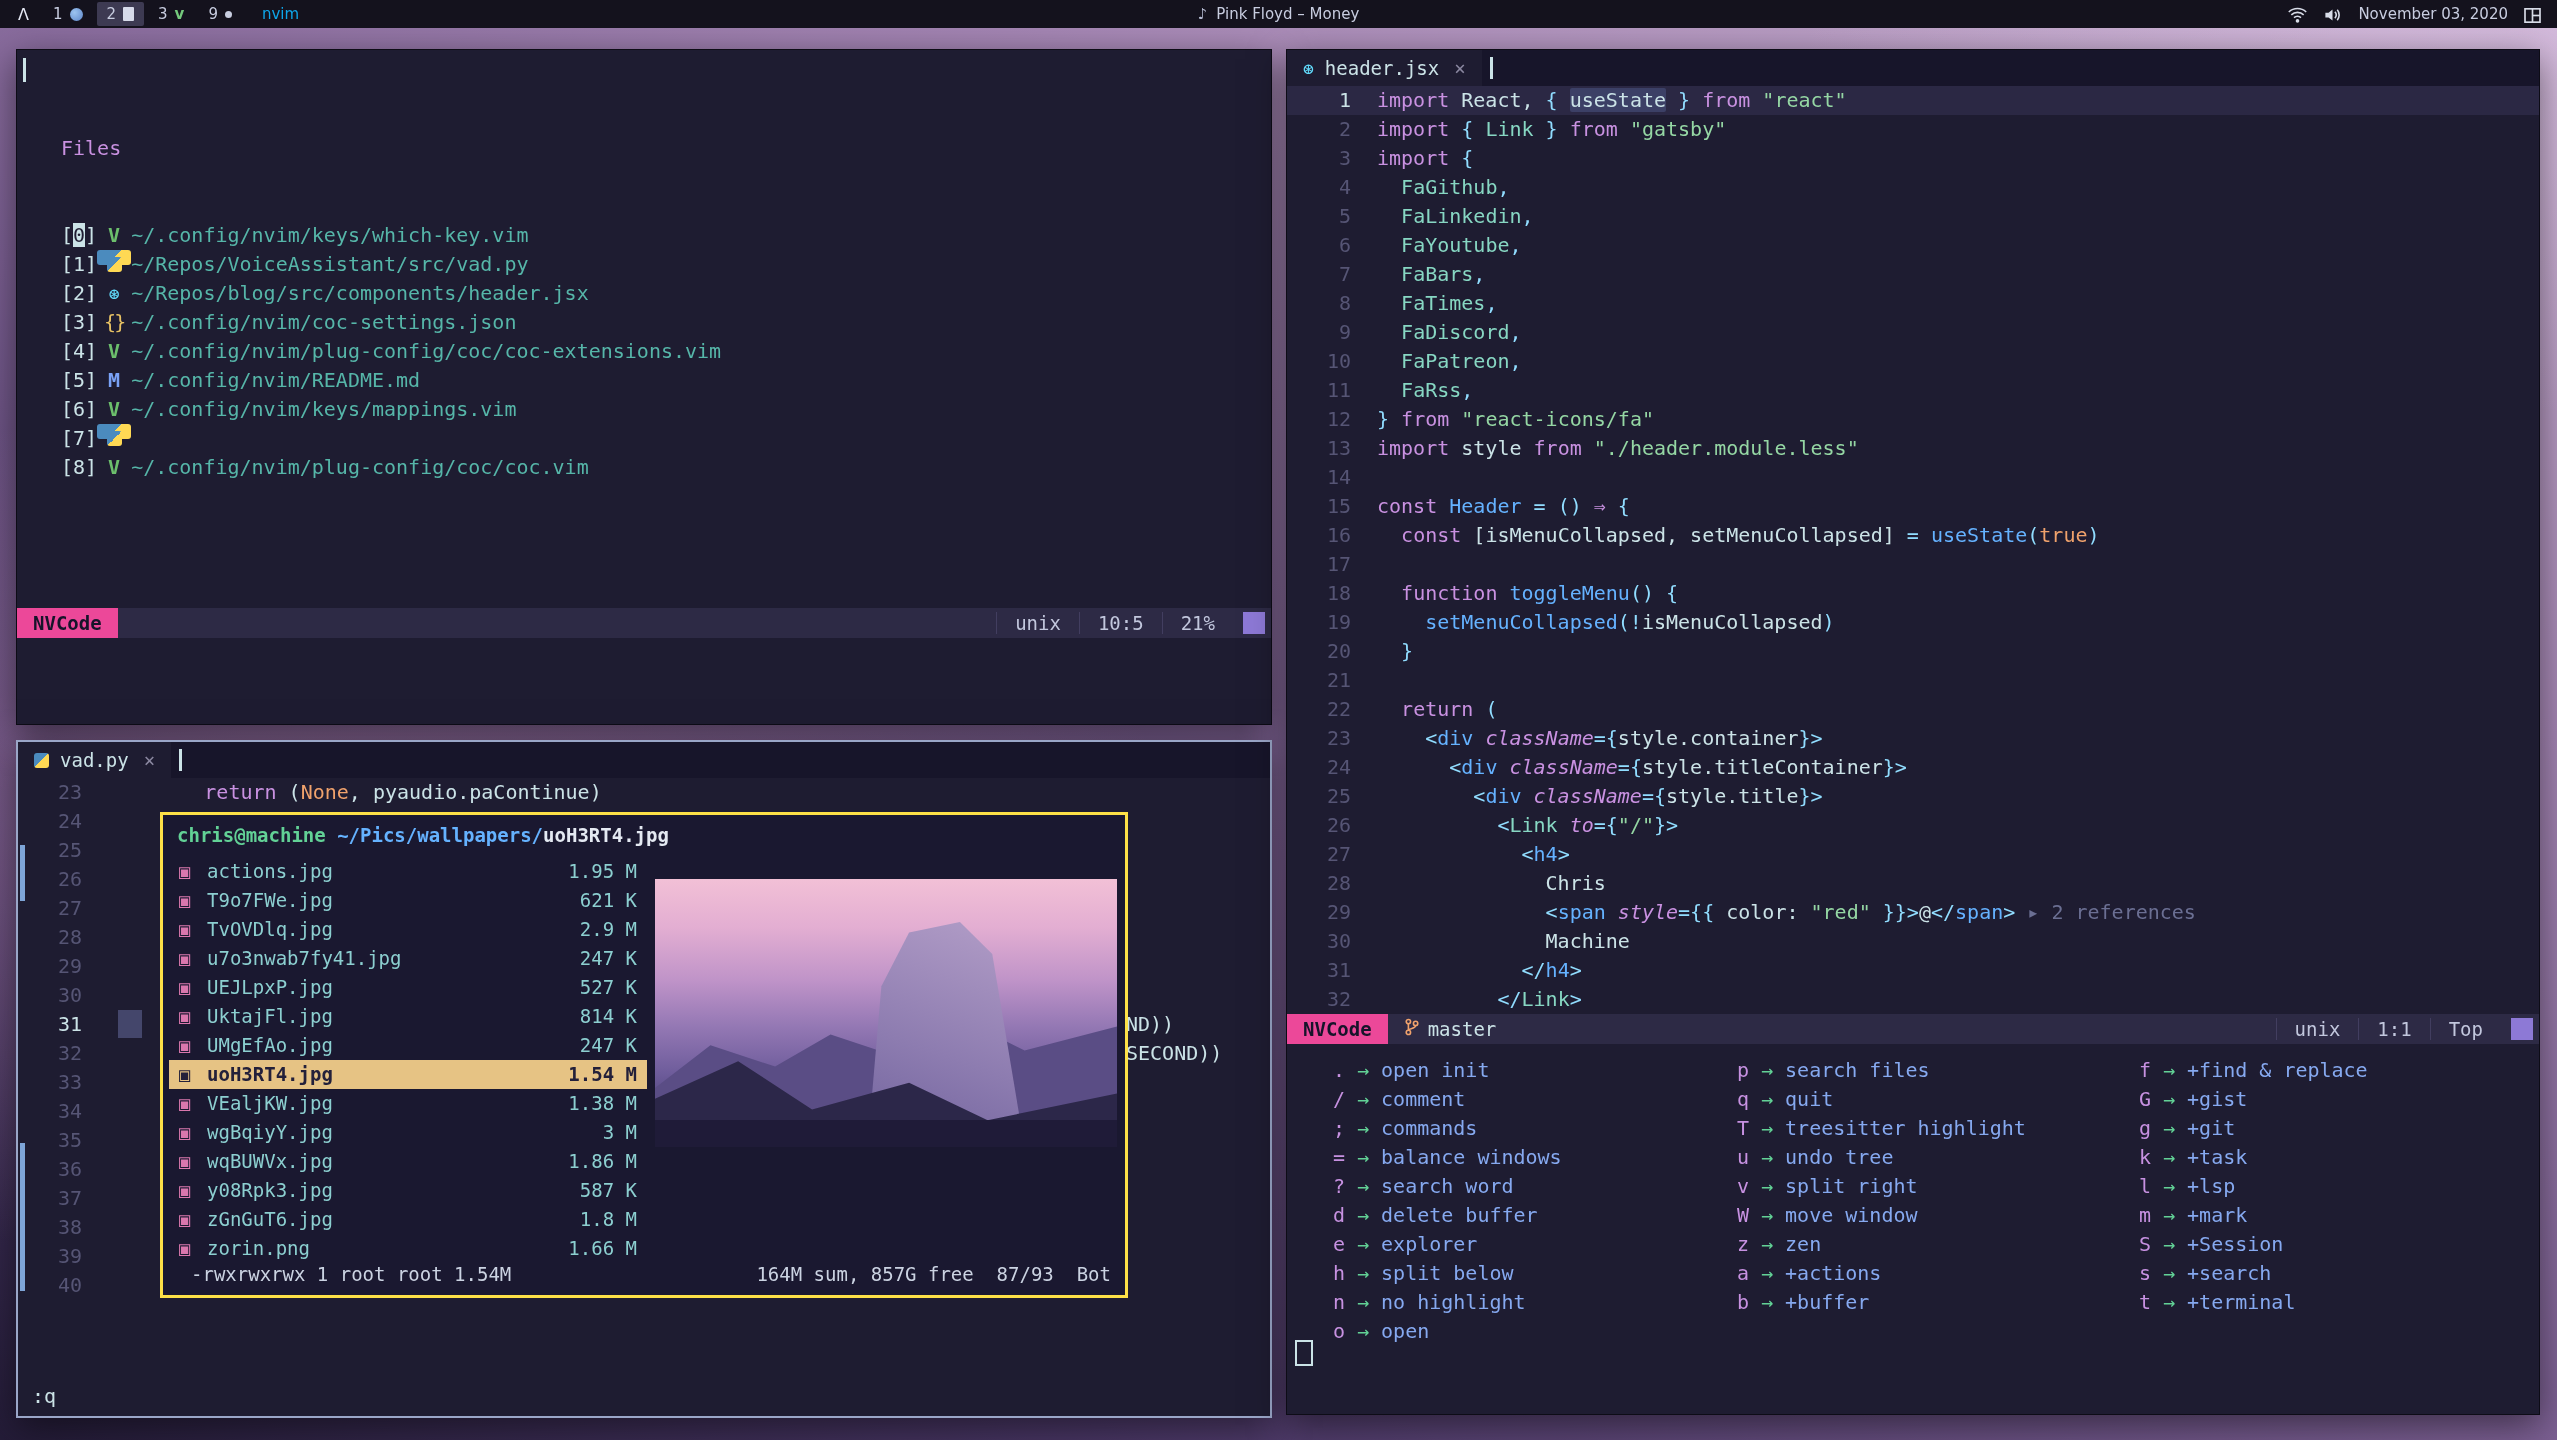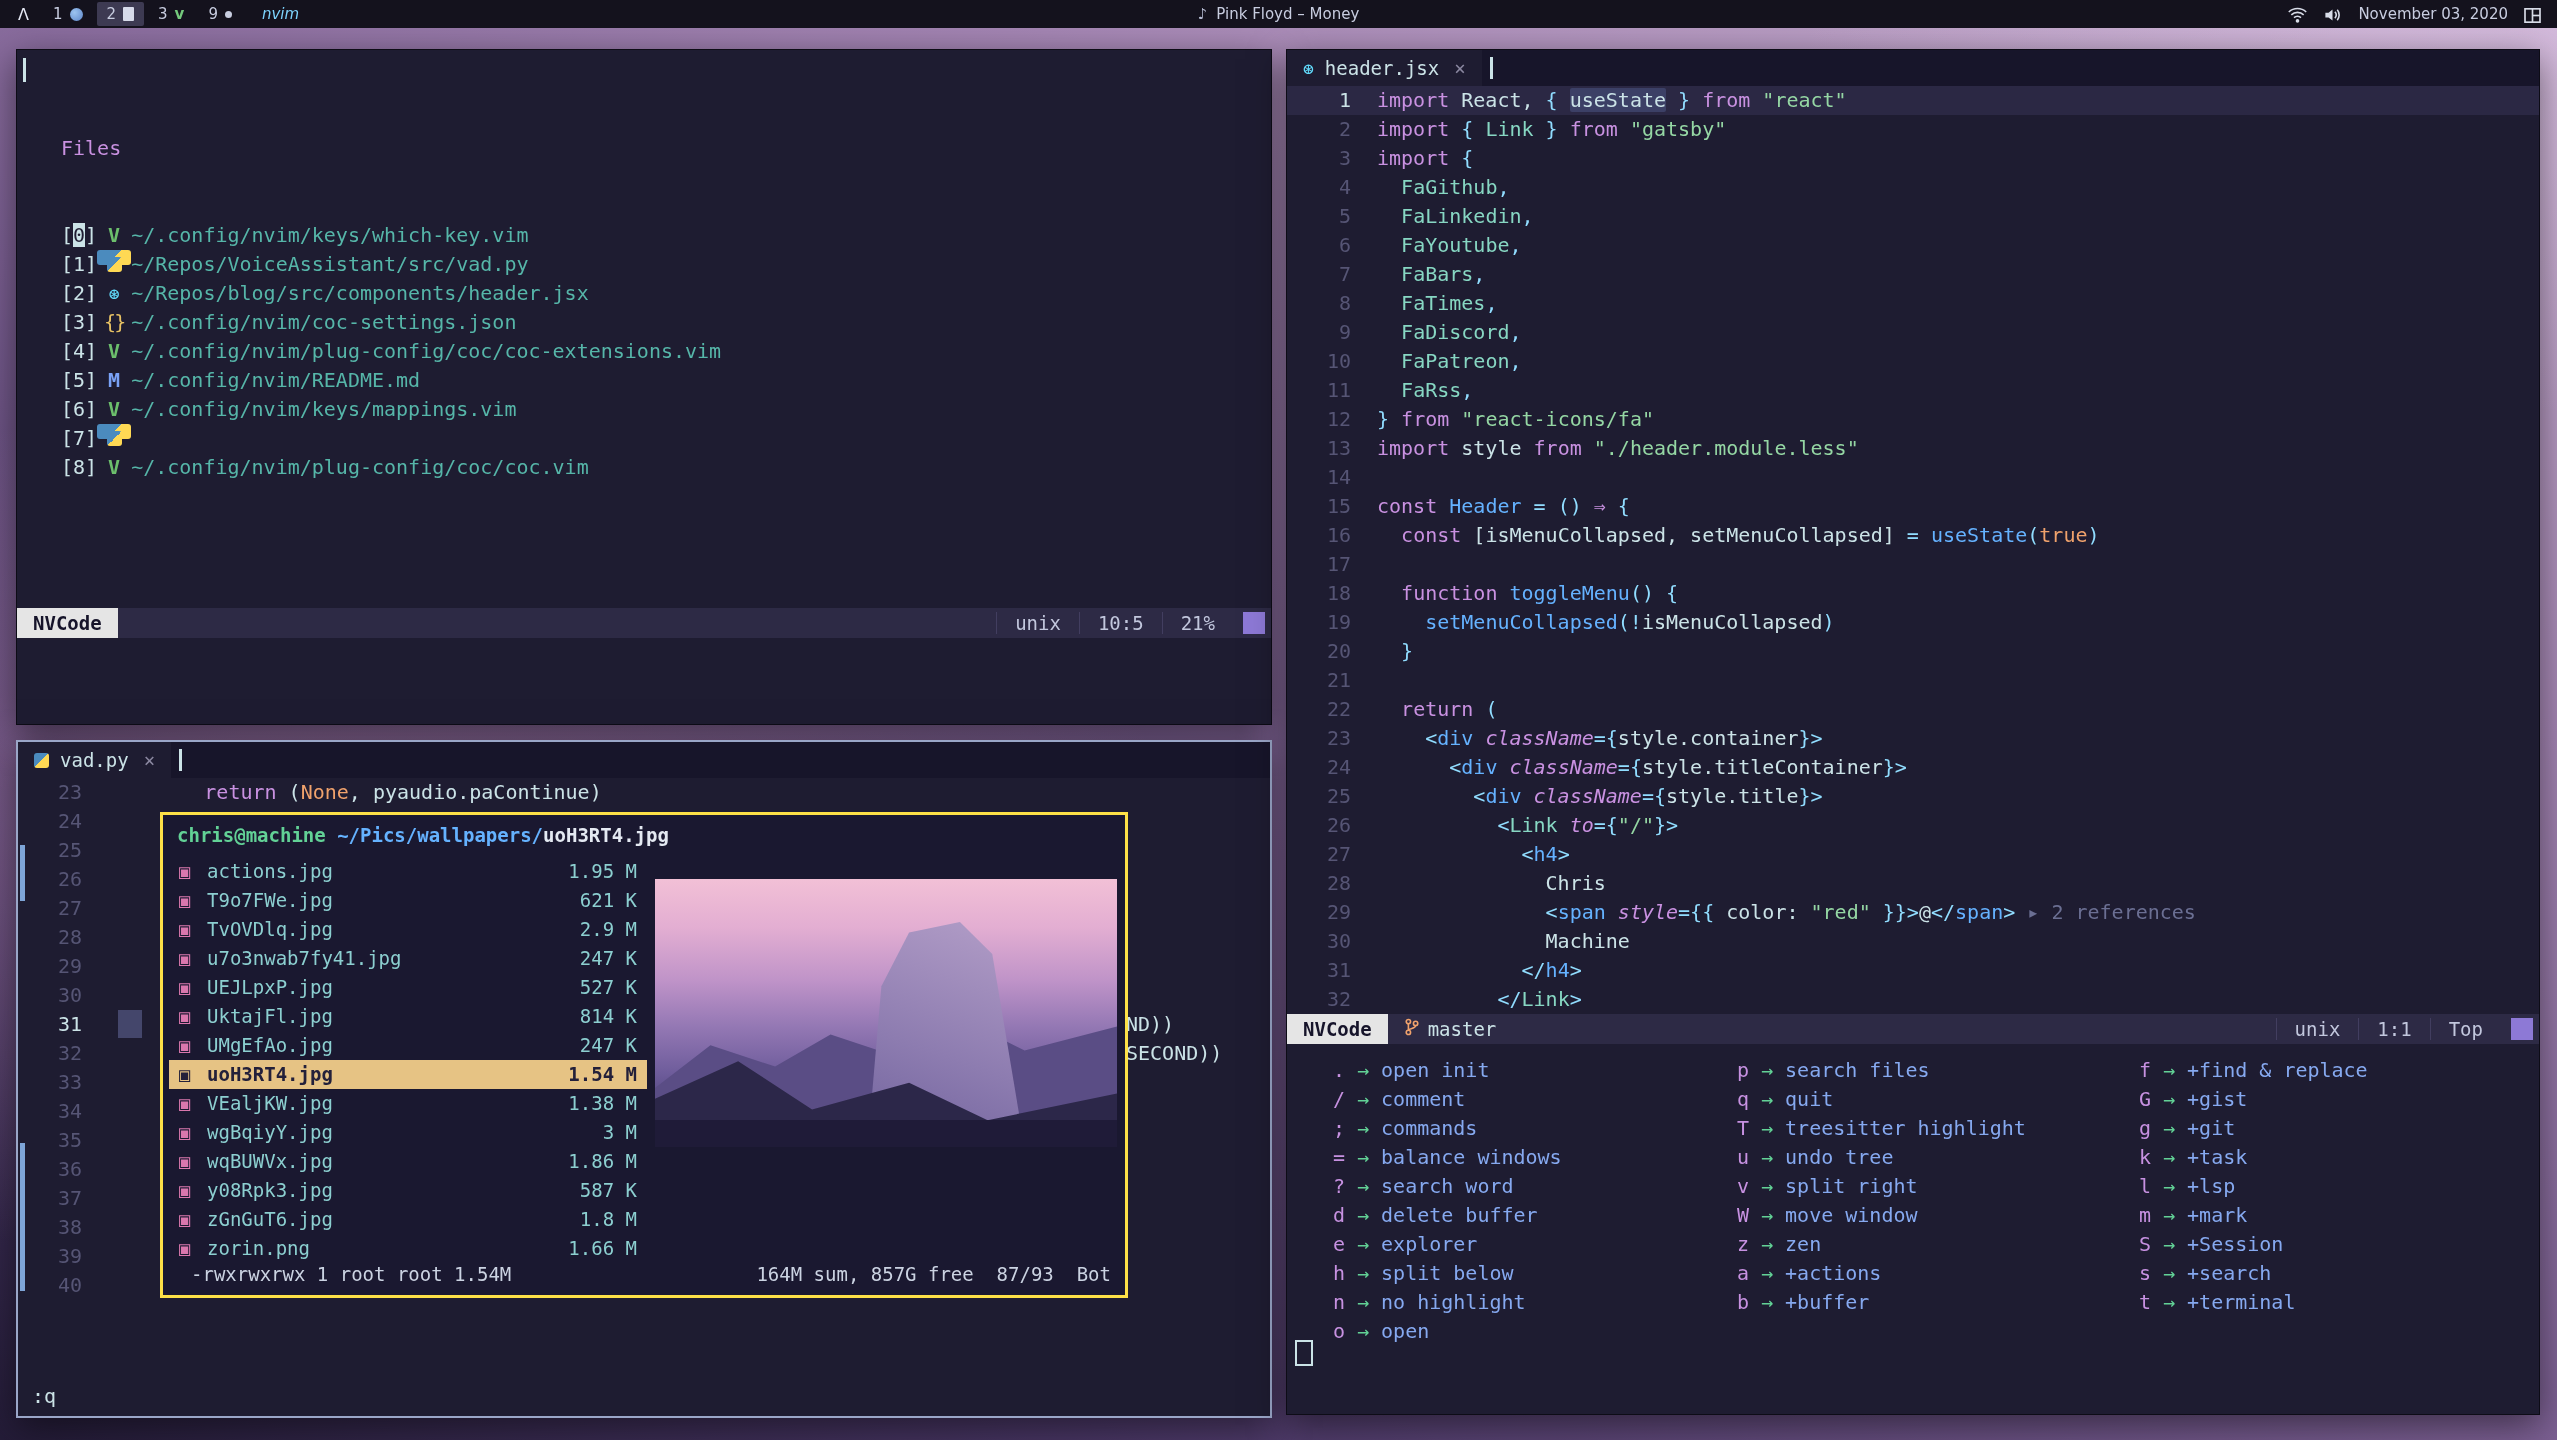--- a/index.html
+++ b/index.html
@@ -27,7 +27,7 @@
   .ws .ic-file{width:11px;height:14px;background:#d7dbea;border-radius:1px;display:inline-block;}
   .ws .ic-vimv{color:#74c97c;font-weight:bold;}
   .ws .ic-dot{width:7px;height:7px;border-radius:50%;background:#c8cde0;display:inline-block;}
-  .tb-title{margin-left:14px;color:#7dd3fc;font-style:italic;}
+  .tb-title{margin-left:14px;color:#0ea5e9;}
   .tb-center{position:absolute;left:50%;transform:translateX(-50%);display:flex;align-items:center;gap:9px;}
   .tb-center .note{color:#b9bfd6;}
   .tb-right{margin-left:auto;display:flex;align-items:flex-end;gap:16px;padding-right:6px;}

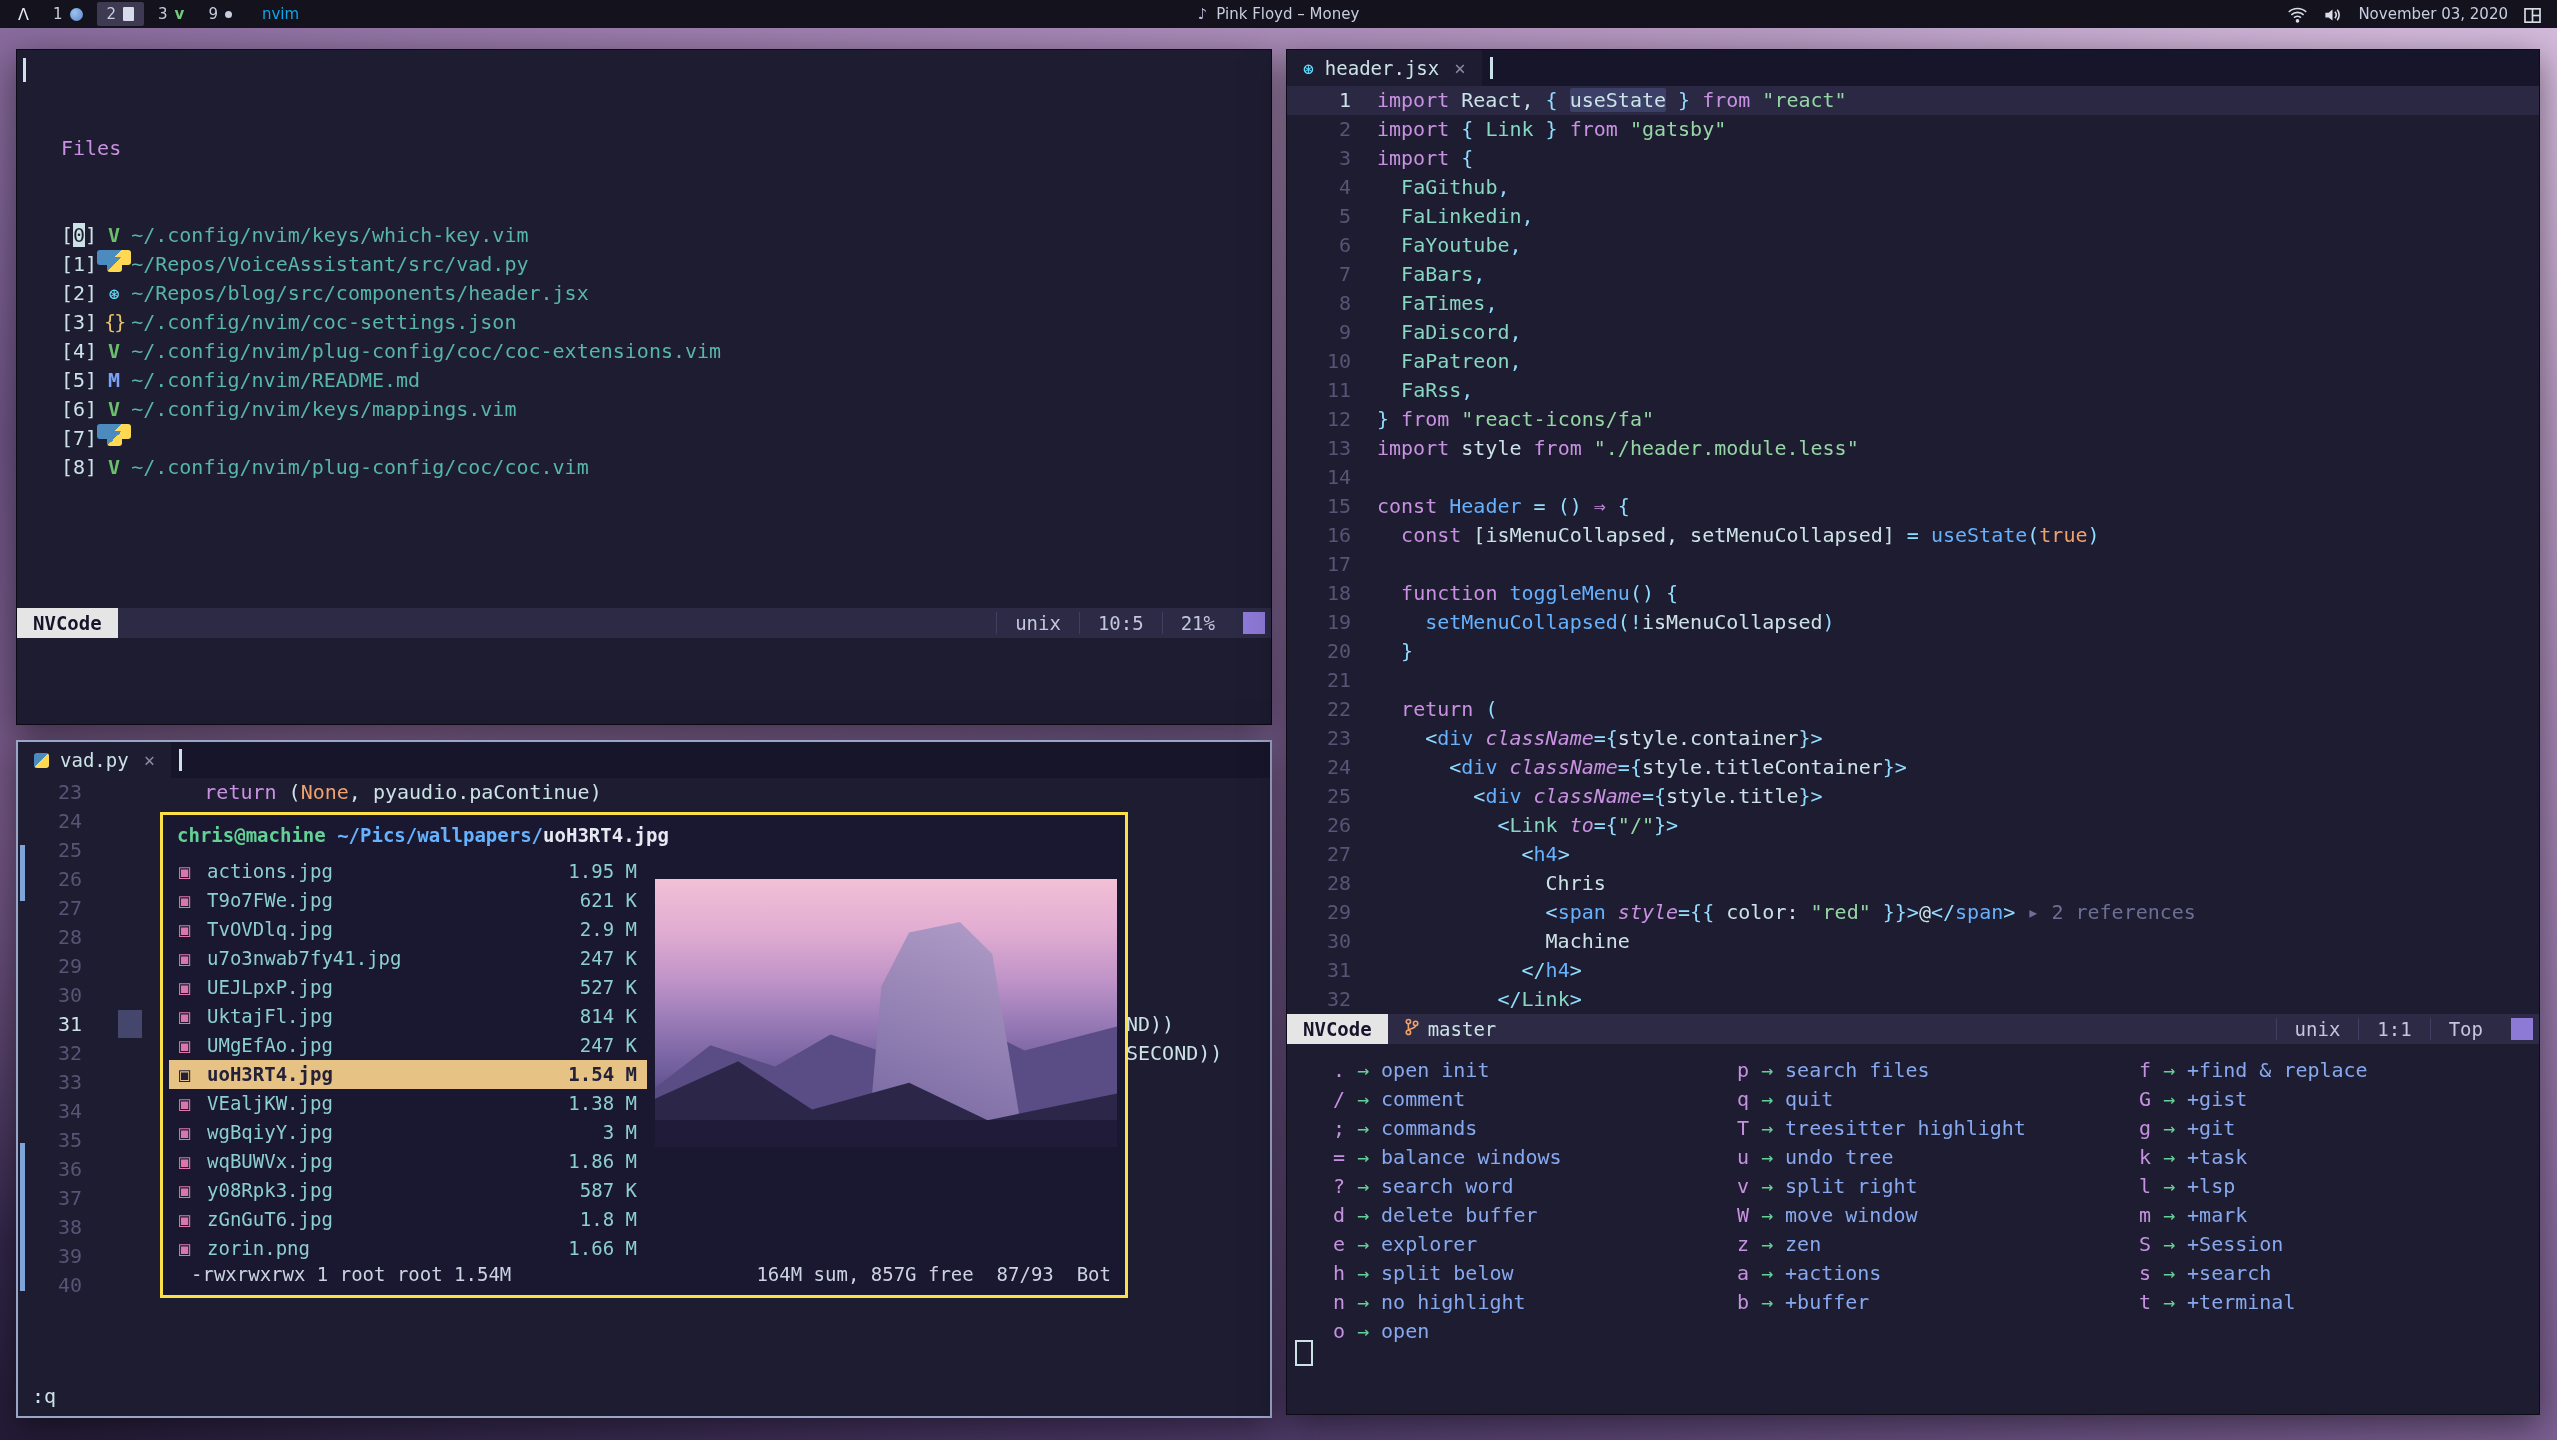--- a/index.html
+++ b/index.html
@@ -69,7 +69,7 @@
   .tk-hl{color:#cbe3e7;background:#3c4066;border-radius:2px;}
   
   .statusline{position:absolute;left:0;right:0;height:30px;background:#2d2a45;display:flex;align-items:center;font-size:19px;}
-  .sl-chip{background:#e5e5e5;color:#16142a;font-weight:bold;padding:0 16px;height:30px;display:flex;align-items:center;}
+  .sl-chip{background:#ec4899;color:#16142a;font-weight:bold;padding:0 16px;height:30px;display:flex;align-items:center;}
   .sl-branch{display:flex;align-items:center;gap:8px;margin-left:16px;color:#cbe3e7;}
   .sl-right{margin-left:auto;display:flex;align-items:center;height:30px;}
   .sl-seg{padding:0 18px;color:#c2c7dd;border-left:1px solid #423e60;height:22px;display:flex;align-items:center;}

